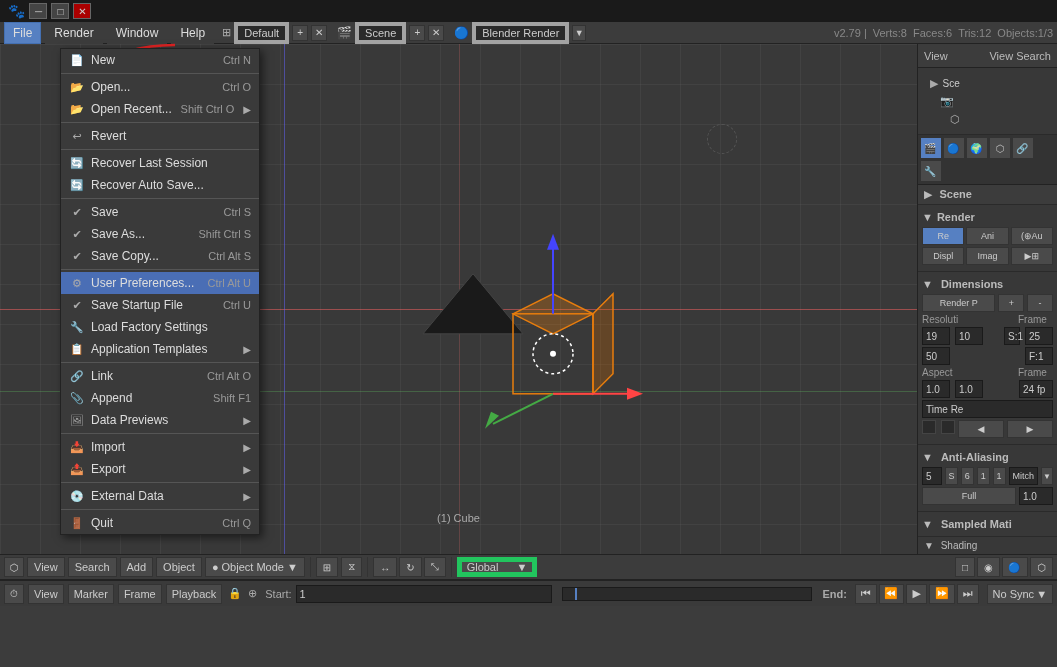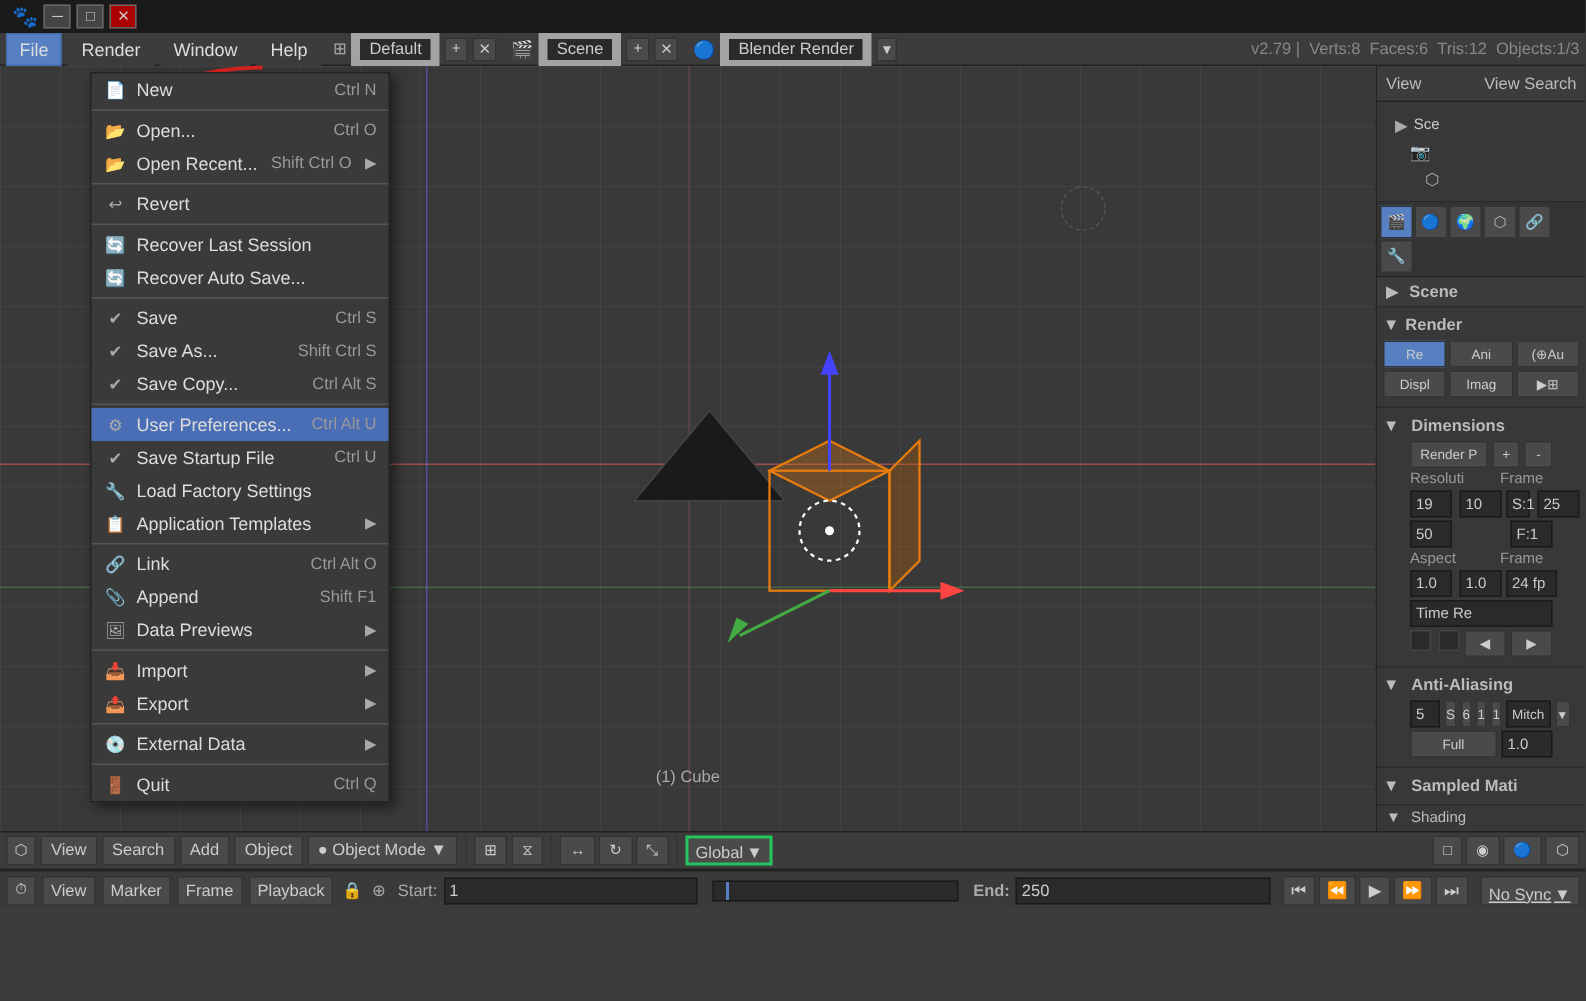--- a/index.html
+++ b/index.html
@@ -311,7 +311,7 @@
     }
     .info-badge {
       background: #2a2a2a;
-      border: 6px solid #a3a3a3;
+      border: 4px solid #a3a3a3;
       padding: 1px 6px;
       color: #ccc;
       font-size: 11px;

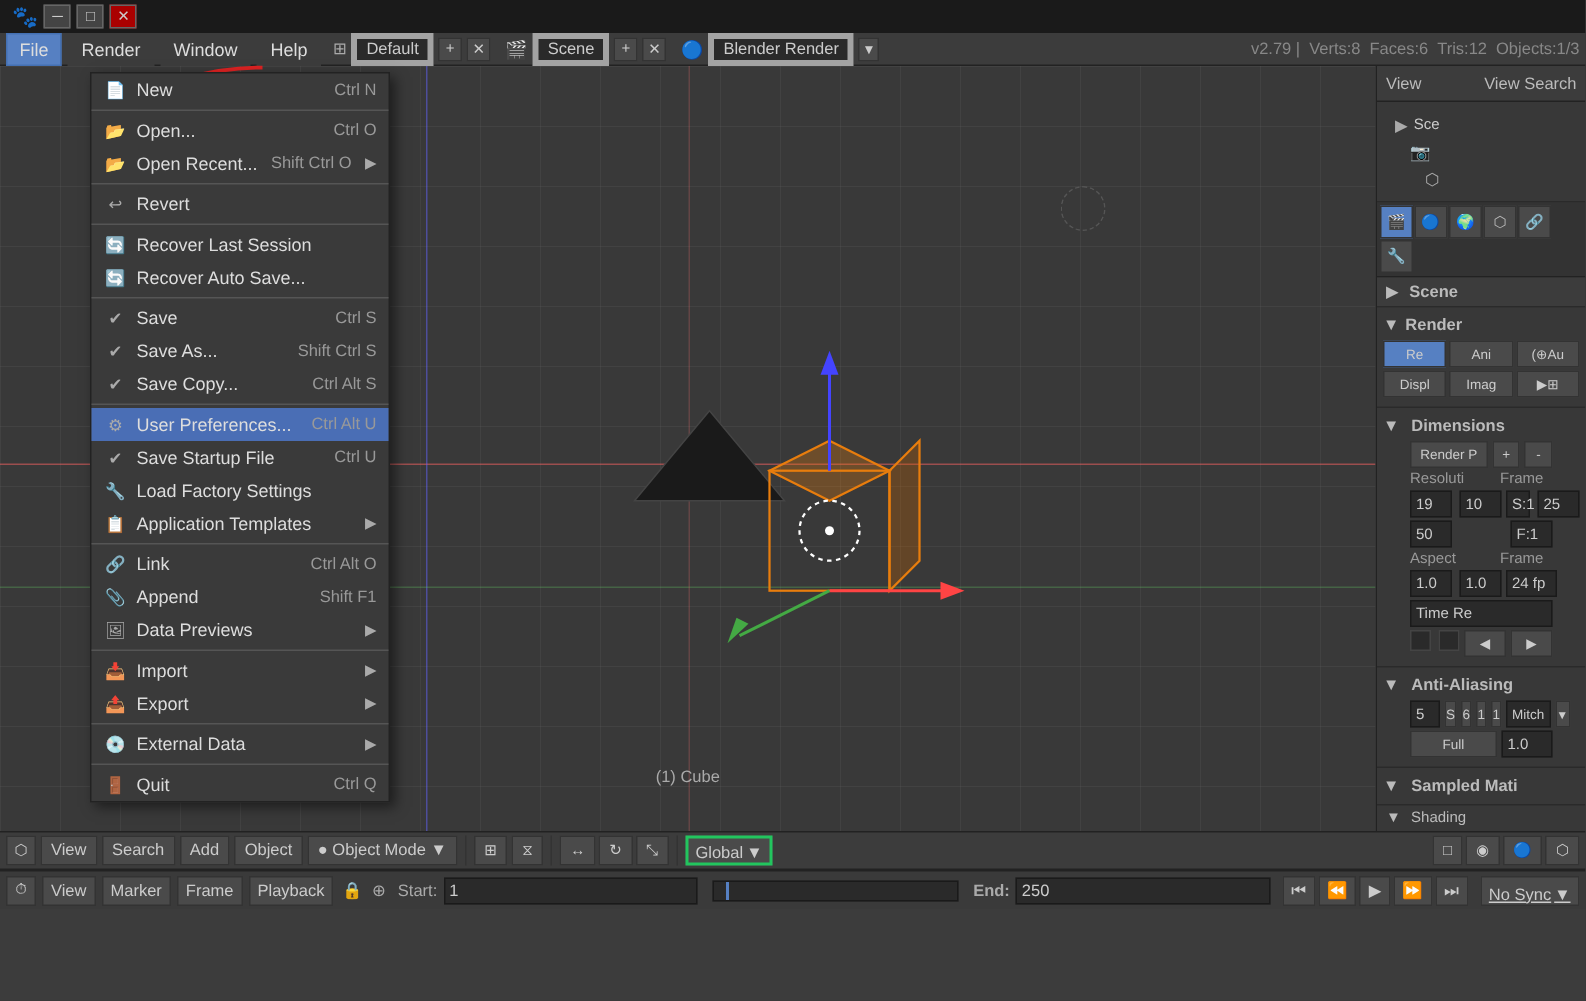--- a/index.html
+++ b/index.html
@@ -153,7 +153,7 @@
       display: flex;
       align-items: flex-start;
       gap: 3px;
-      margin: 2px 18px;
+      margin: 2px 0;
     }
     .panel-field {
       flex: 1;

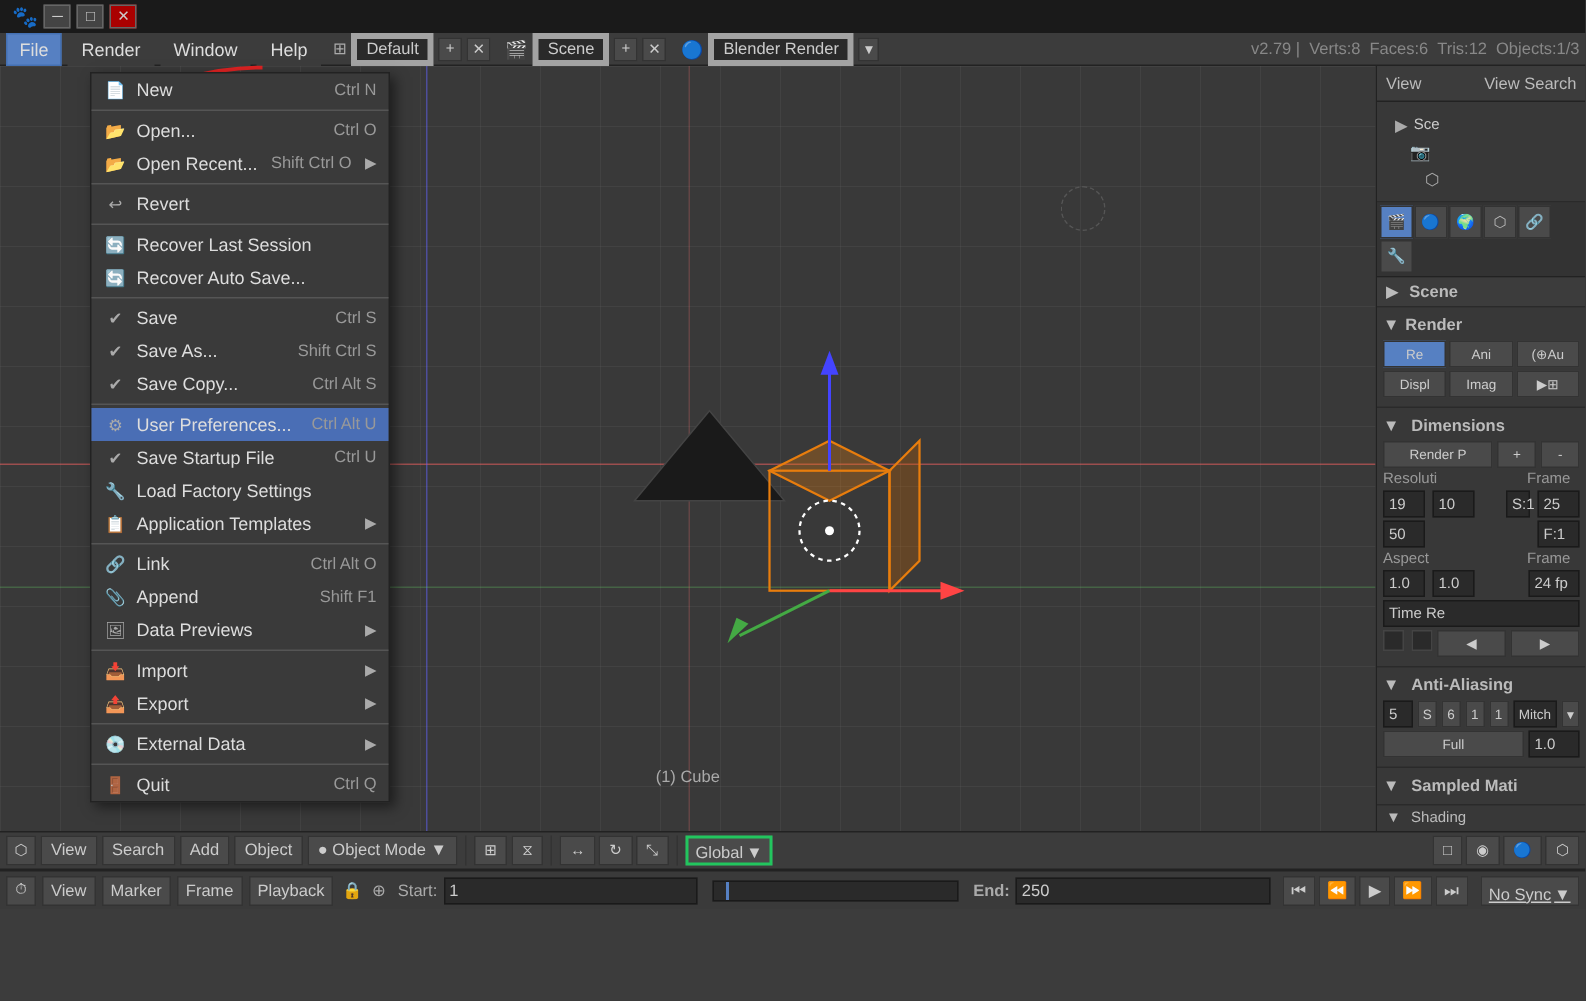--- a/index.html
+++ b/index.html
@@ -624,7 +624,7 @@
     <div class="bottom-btn" style="height:20px;font-size:10px;">⤡</div>
   </div>
   <div class="tb-sep"></div>
-  <div style="height:20px;padding:0 5px;background:#4a4a4a;border:2px solid #22c55e;color:#ccc;font-size:11px;display:flex;align-items:flex-end;gap:2px;cursor:pointer;">
+  <div style="height:20px;padding:0 5px;background:#4a4a4a;border:5px solid #22c55e;color:#ccc;font-size:11px;display:flex;align-items:center;gap:18px;cursor:pointer;">
     <span>Global</span>
     <span>▼</span>
   </div>

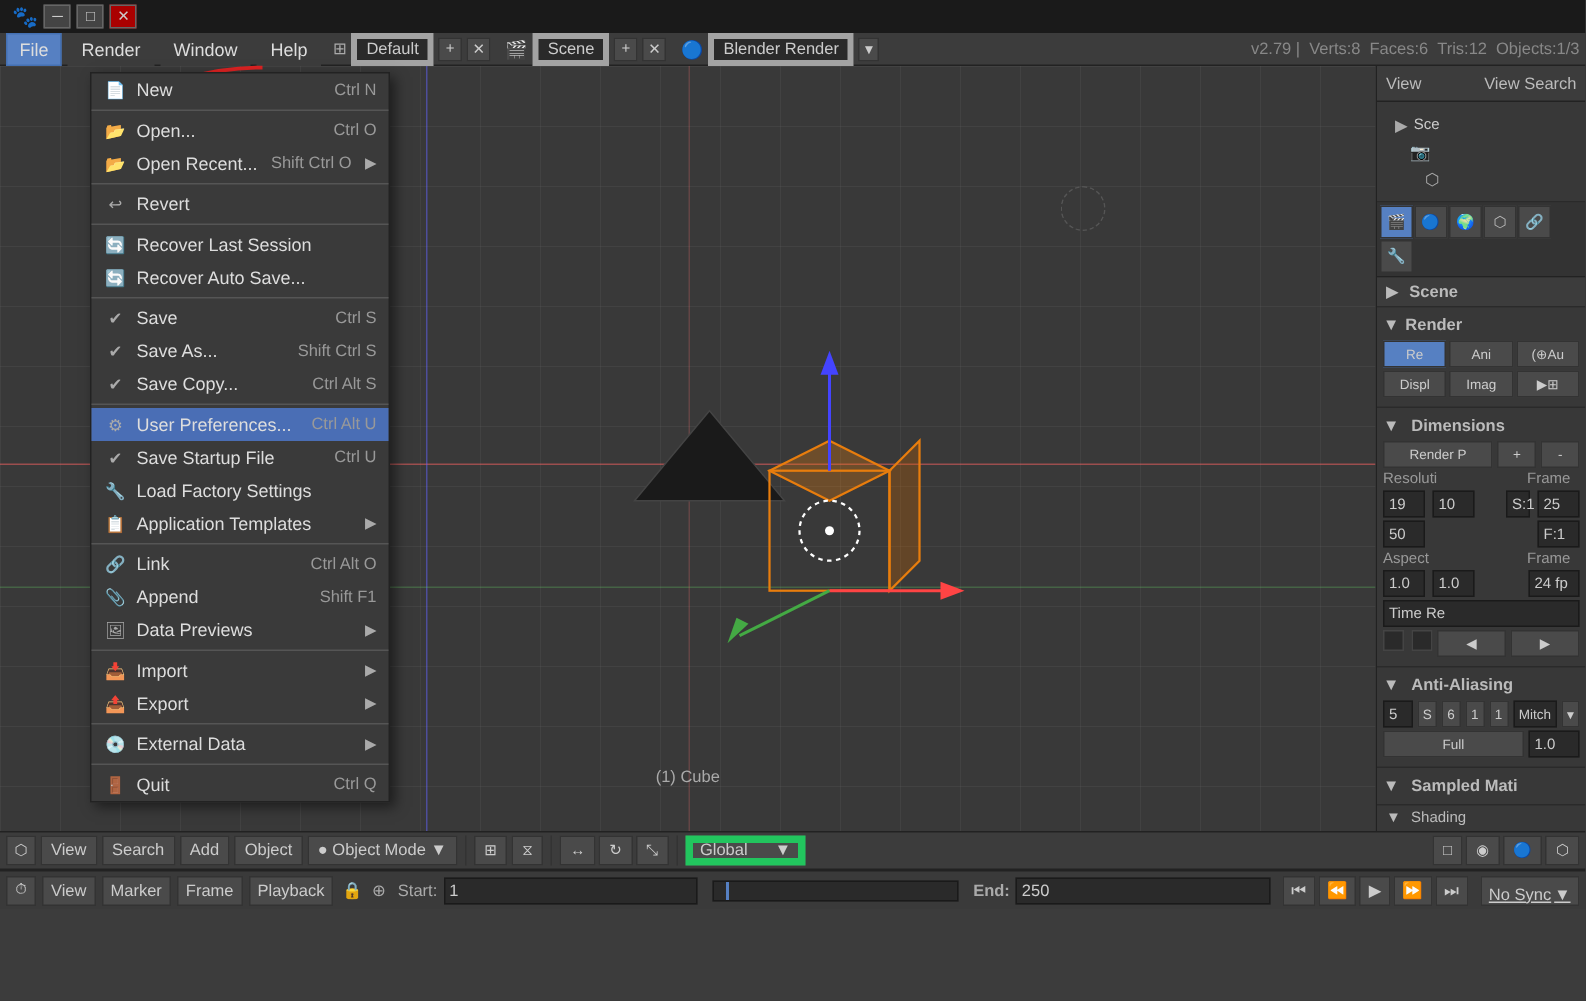--- a/index.html
+++ b/index.html
@@ -654,7 +654,6 @@
   </div>
 
   <div style="font-size:11px;color:#aaa;font-weight:bold;">End:</div>
-  <div class="panel-field" style="width:30px;height:18px;font-size:11px;">250</div>
 
   <div style="display:flex;gap:2px;margin:0 4px;">
     <div class="timeline-btn" style="font-size:11px;">⏮</div>

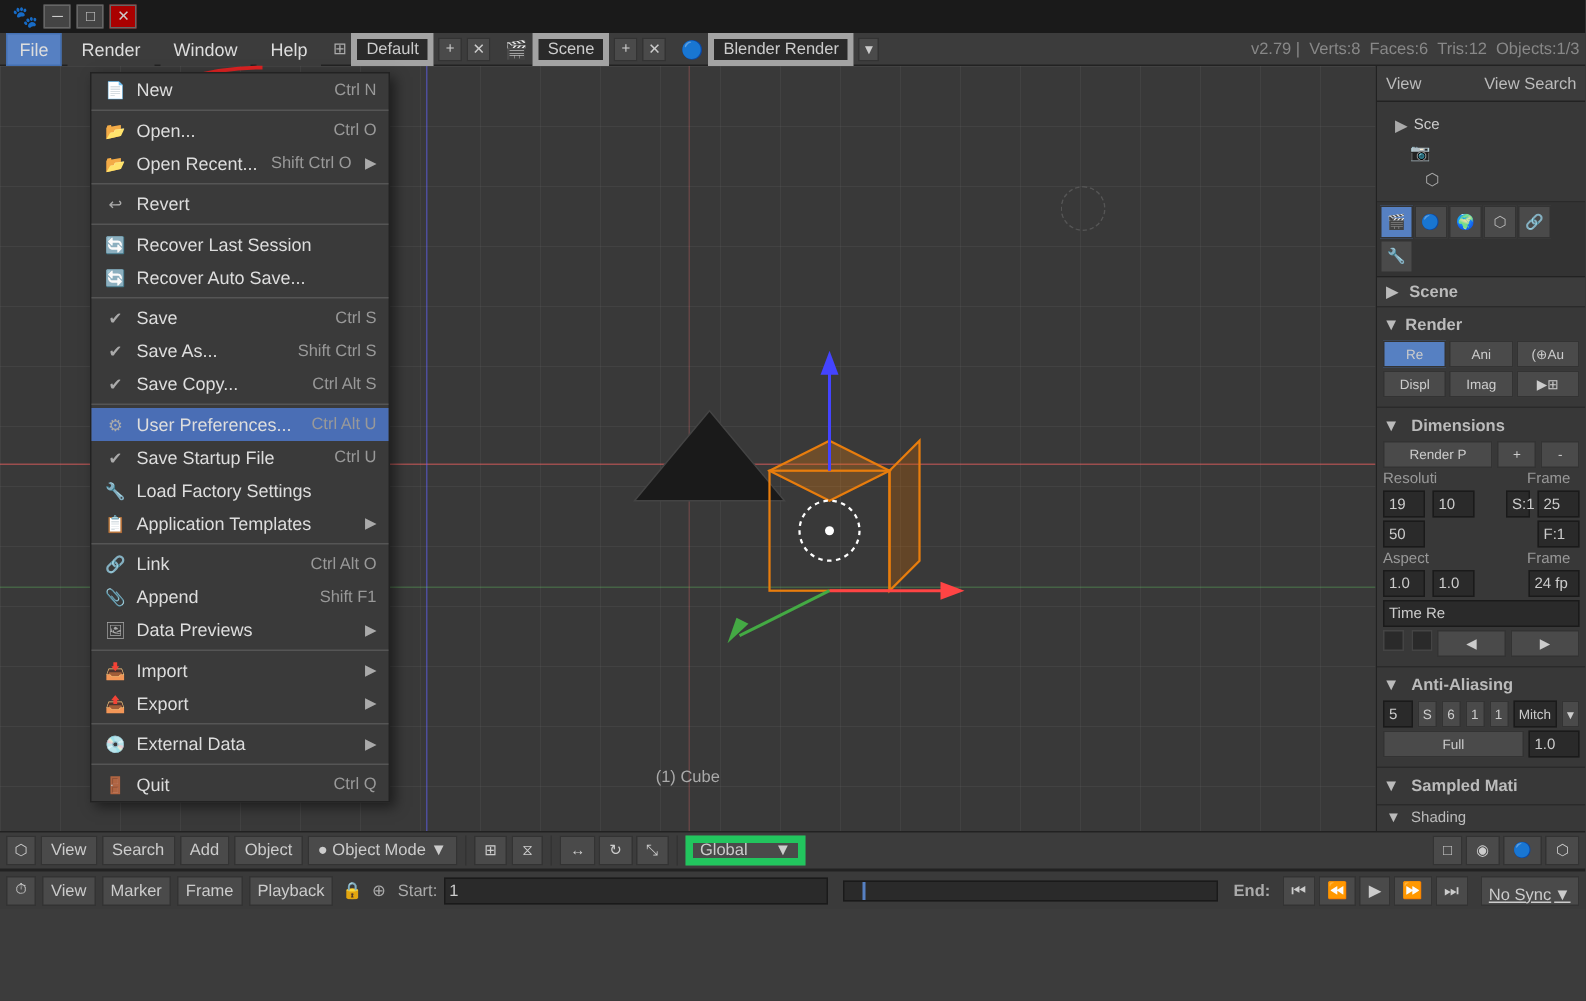--- a/index.html
+++ b/index.html
@@ -663,7 +663,7 @@
     <div class="timeline-btn" style="font-size:11px;">⏭</div>
   </div>
 
-  <div style="height:20px;padding:0 5px;background:#4a4a4a;border:1px solid #333;color:#ccc;font-size:11px;display:flex;align-items:flex-end;gap:2px;cursor:pointer;text-decoration:underline;">
+  <div style="height:20px;padding:0 5px;background:#4a4a4a;border:1px solid #333;color:#ccc;font-size:11px;display:flex;align-items:center;gap:2px;cursor:pointer;">
     <span>No Sync</span>
     <span>▼</span>
   </div>

